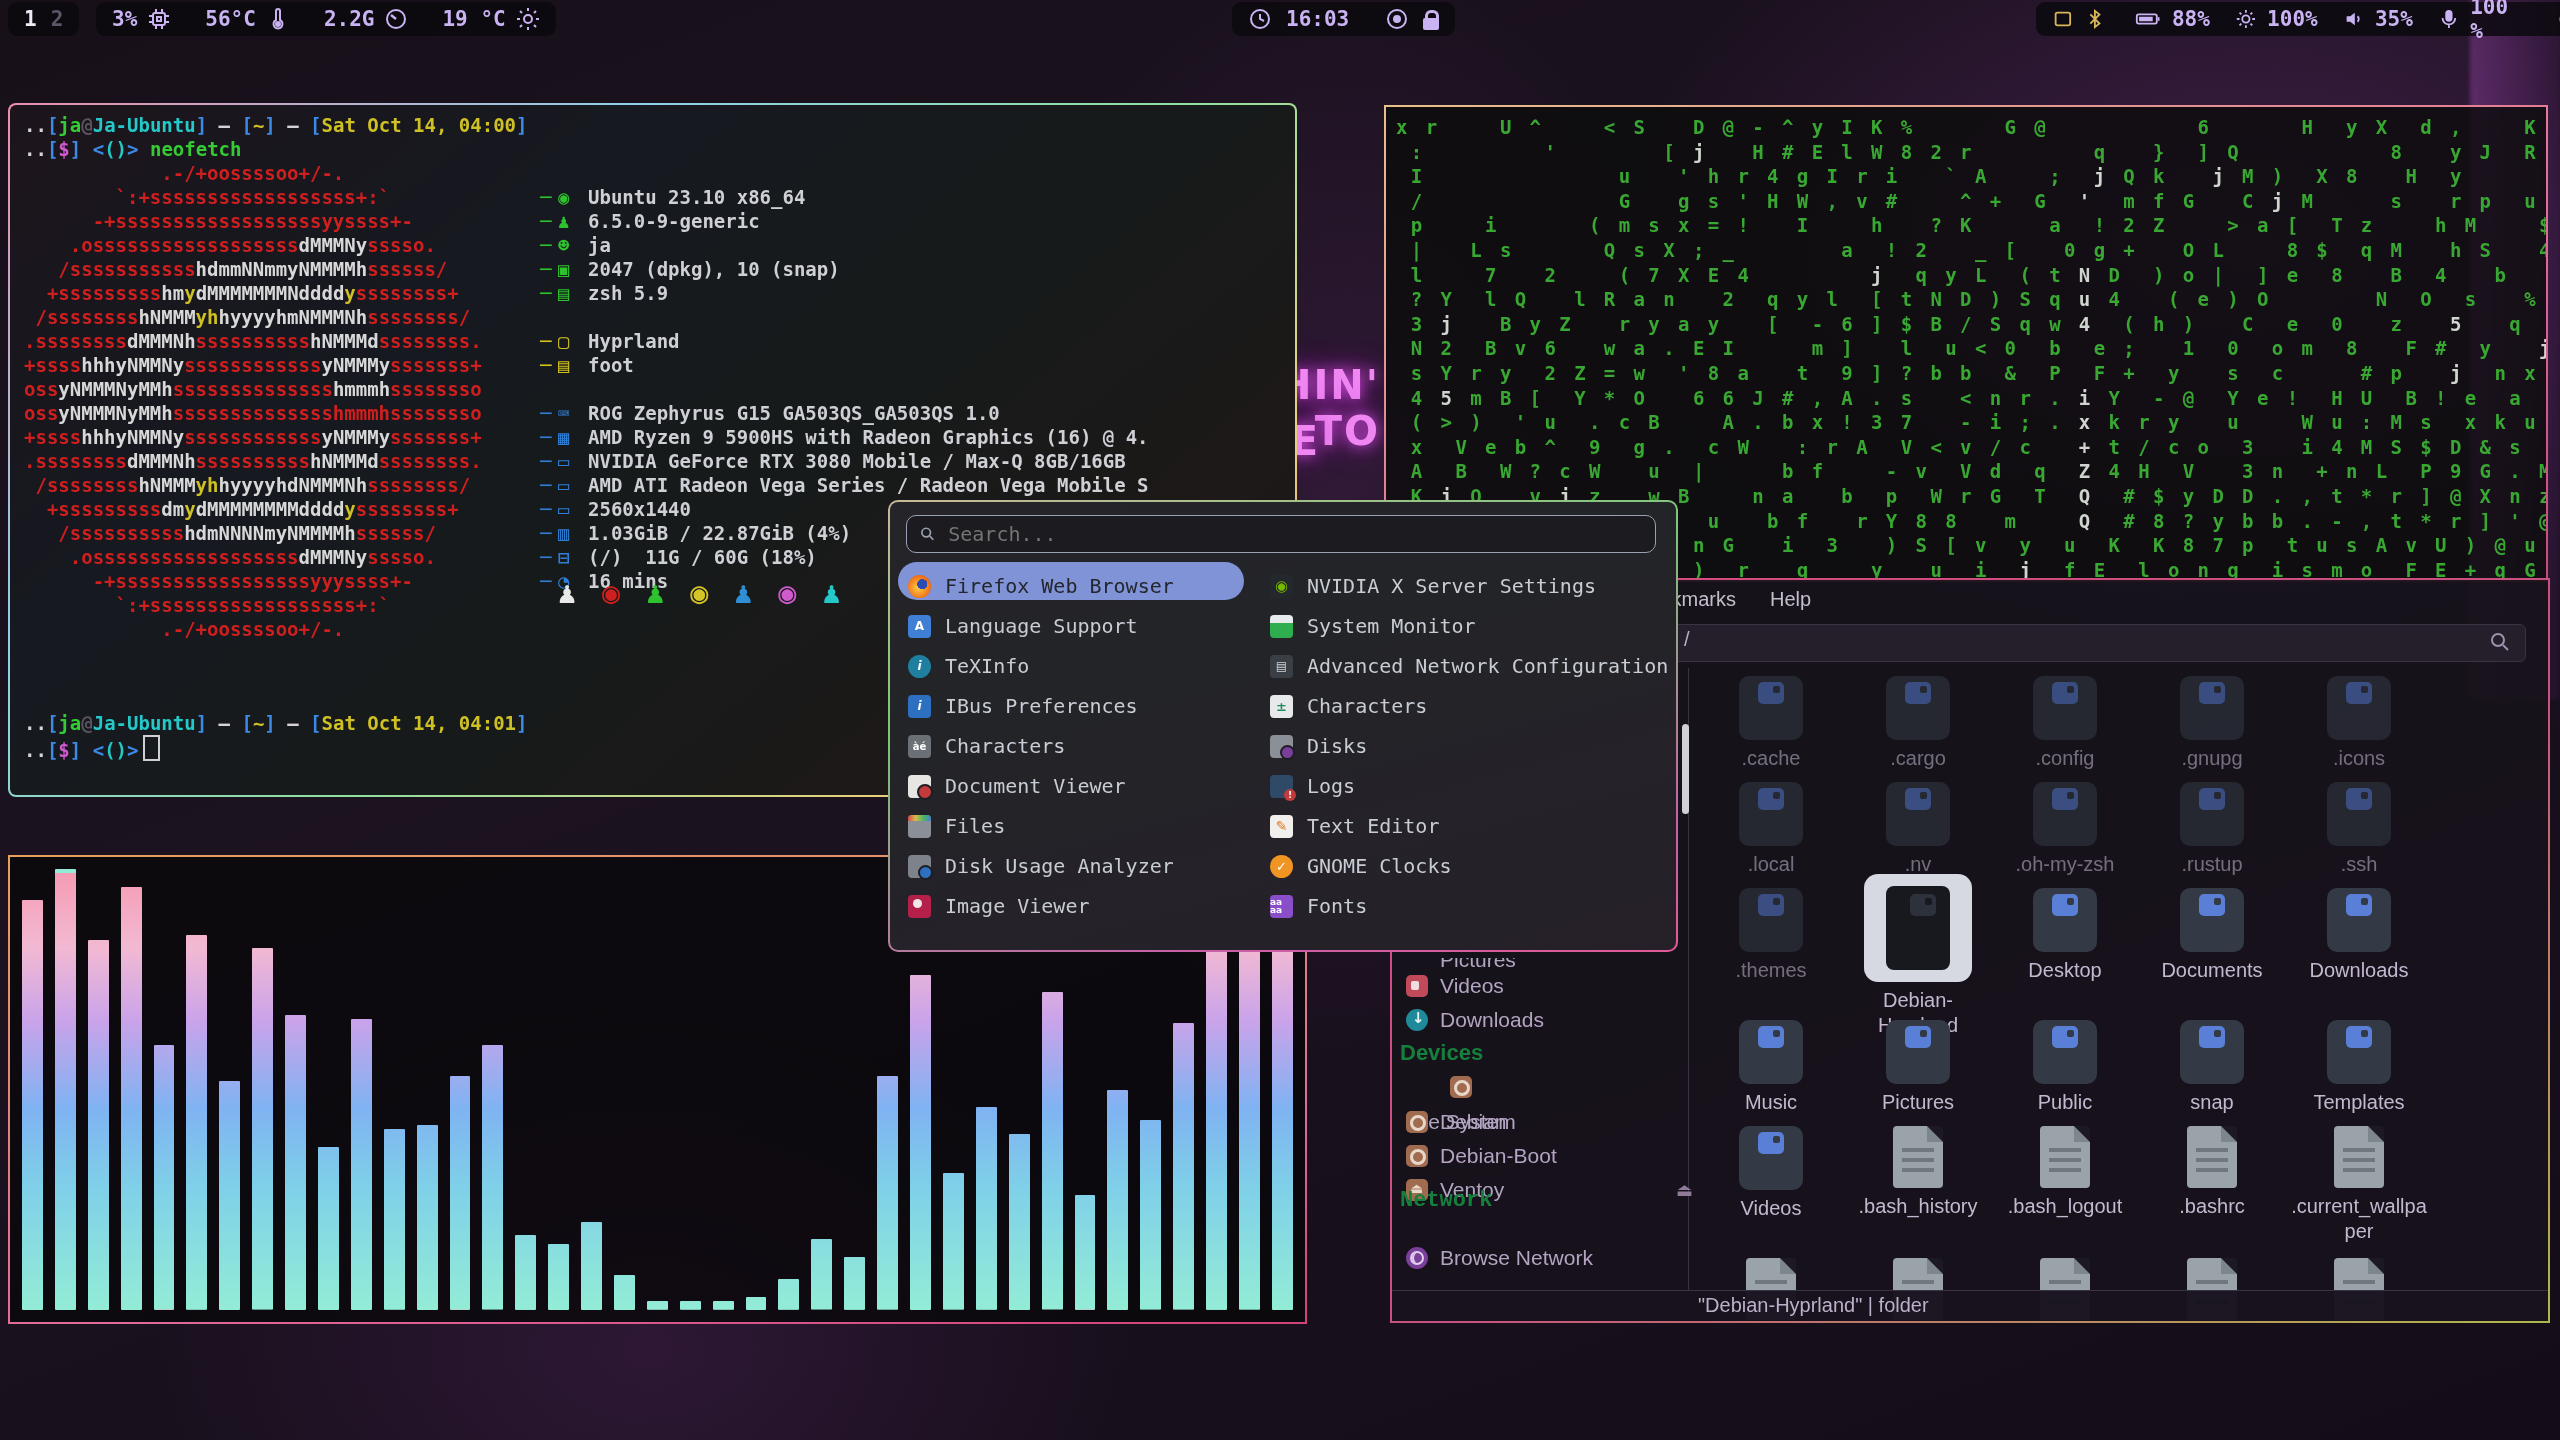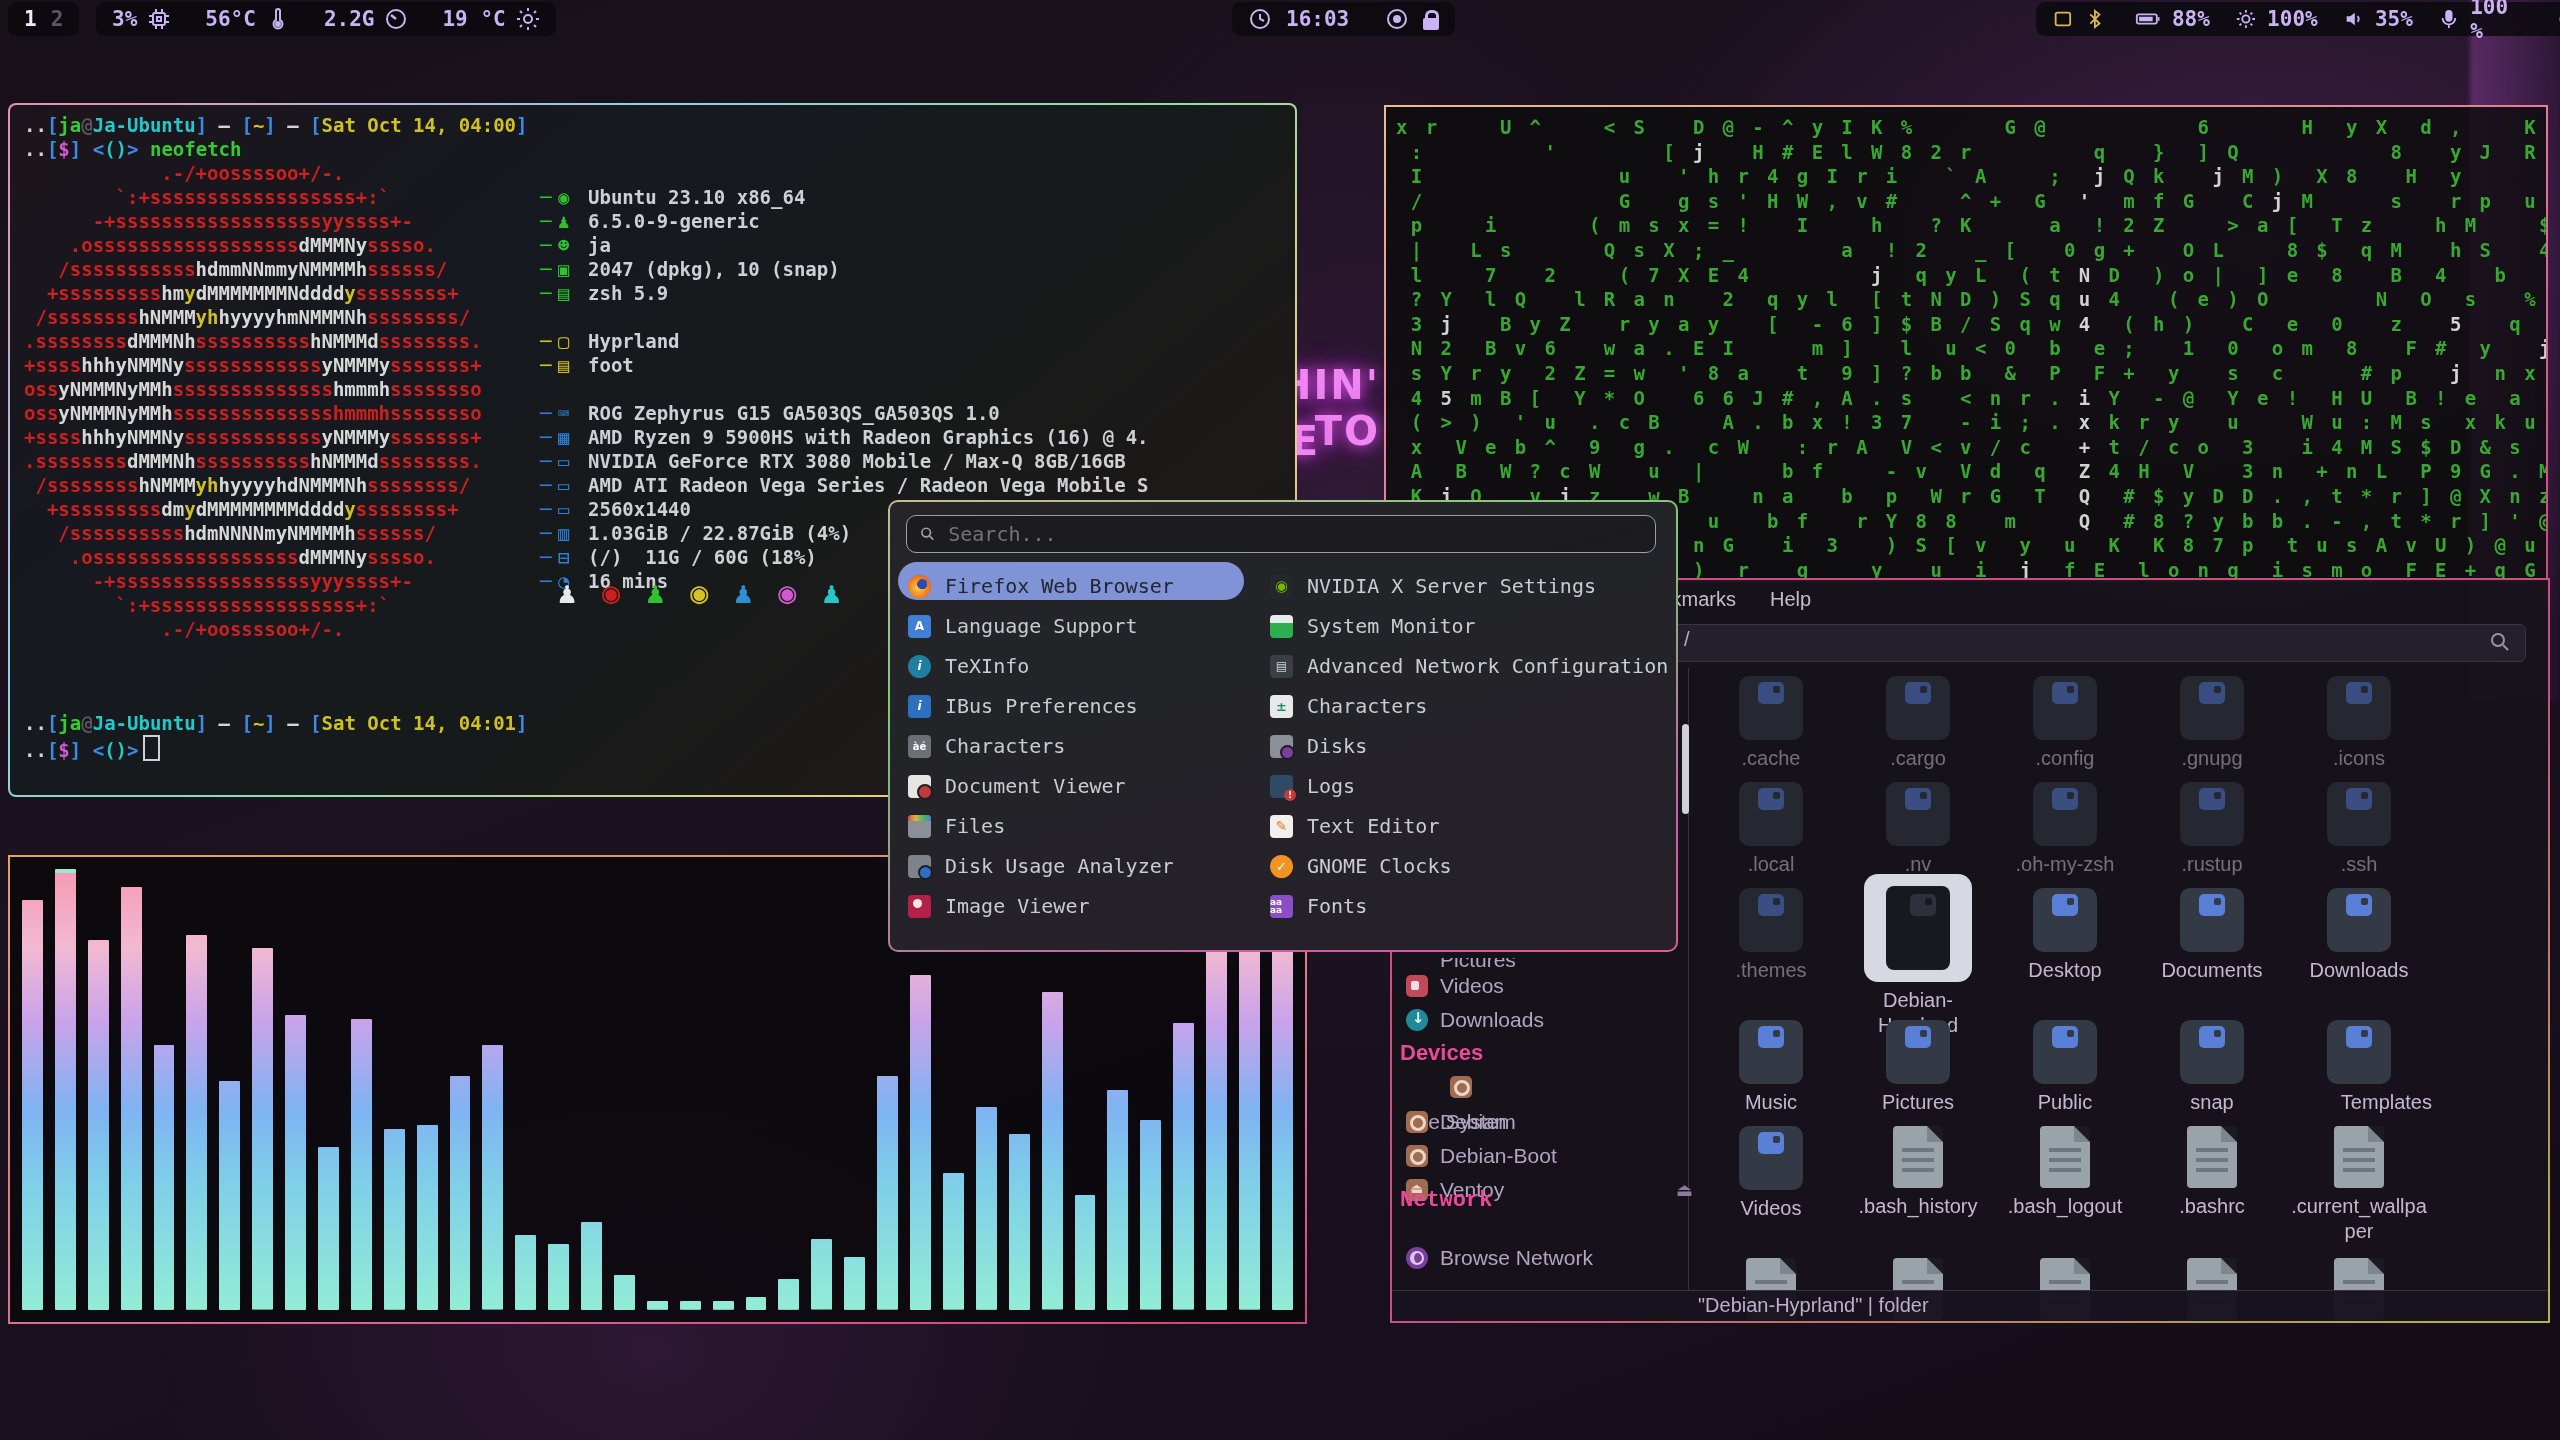--- a/index.html
+++ b/index.html
@@ -62,7 +62,7 @@
   .fm-sep{position:absolute;left:296px;top:88px;width:1px;height:622px;background:#3a3442;}
   .fm-scrollthumb{position:absolute;left:290px;top:144px;width:7px;height:90px;border-radius:4px;background:#cfd0d8;}
   .sb-item{position:absolute;left:14px;display:flex;align-items:center;gap:12px;font-size:21px;color:#b3a5c2;}
-  .sb-header{position:absolute;left:8px;font:700 22px "Liberation Sans",sans-serif;color:#ec4899;}
+  .sb-header{position:absolute;left:8px;font:700 22px "Liberation Sans",sans-serif;color:#15803d;}
   .sb-ic{width:22px;height:22px;border-radius:5px;flex:none;position:relative;}
   .sbi-videos{background:#c04a5a;}
   .sbi-videos::after{content:"";position:absolute;left:5px;top:6px;width:8px;height:9px;background:#f0dde0;border-radius:2px;}

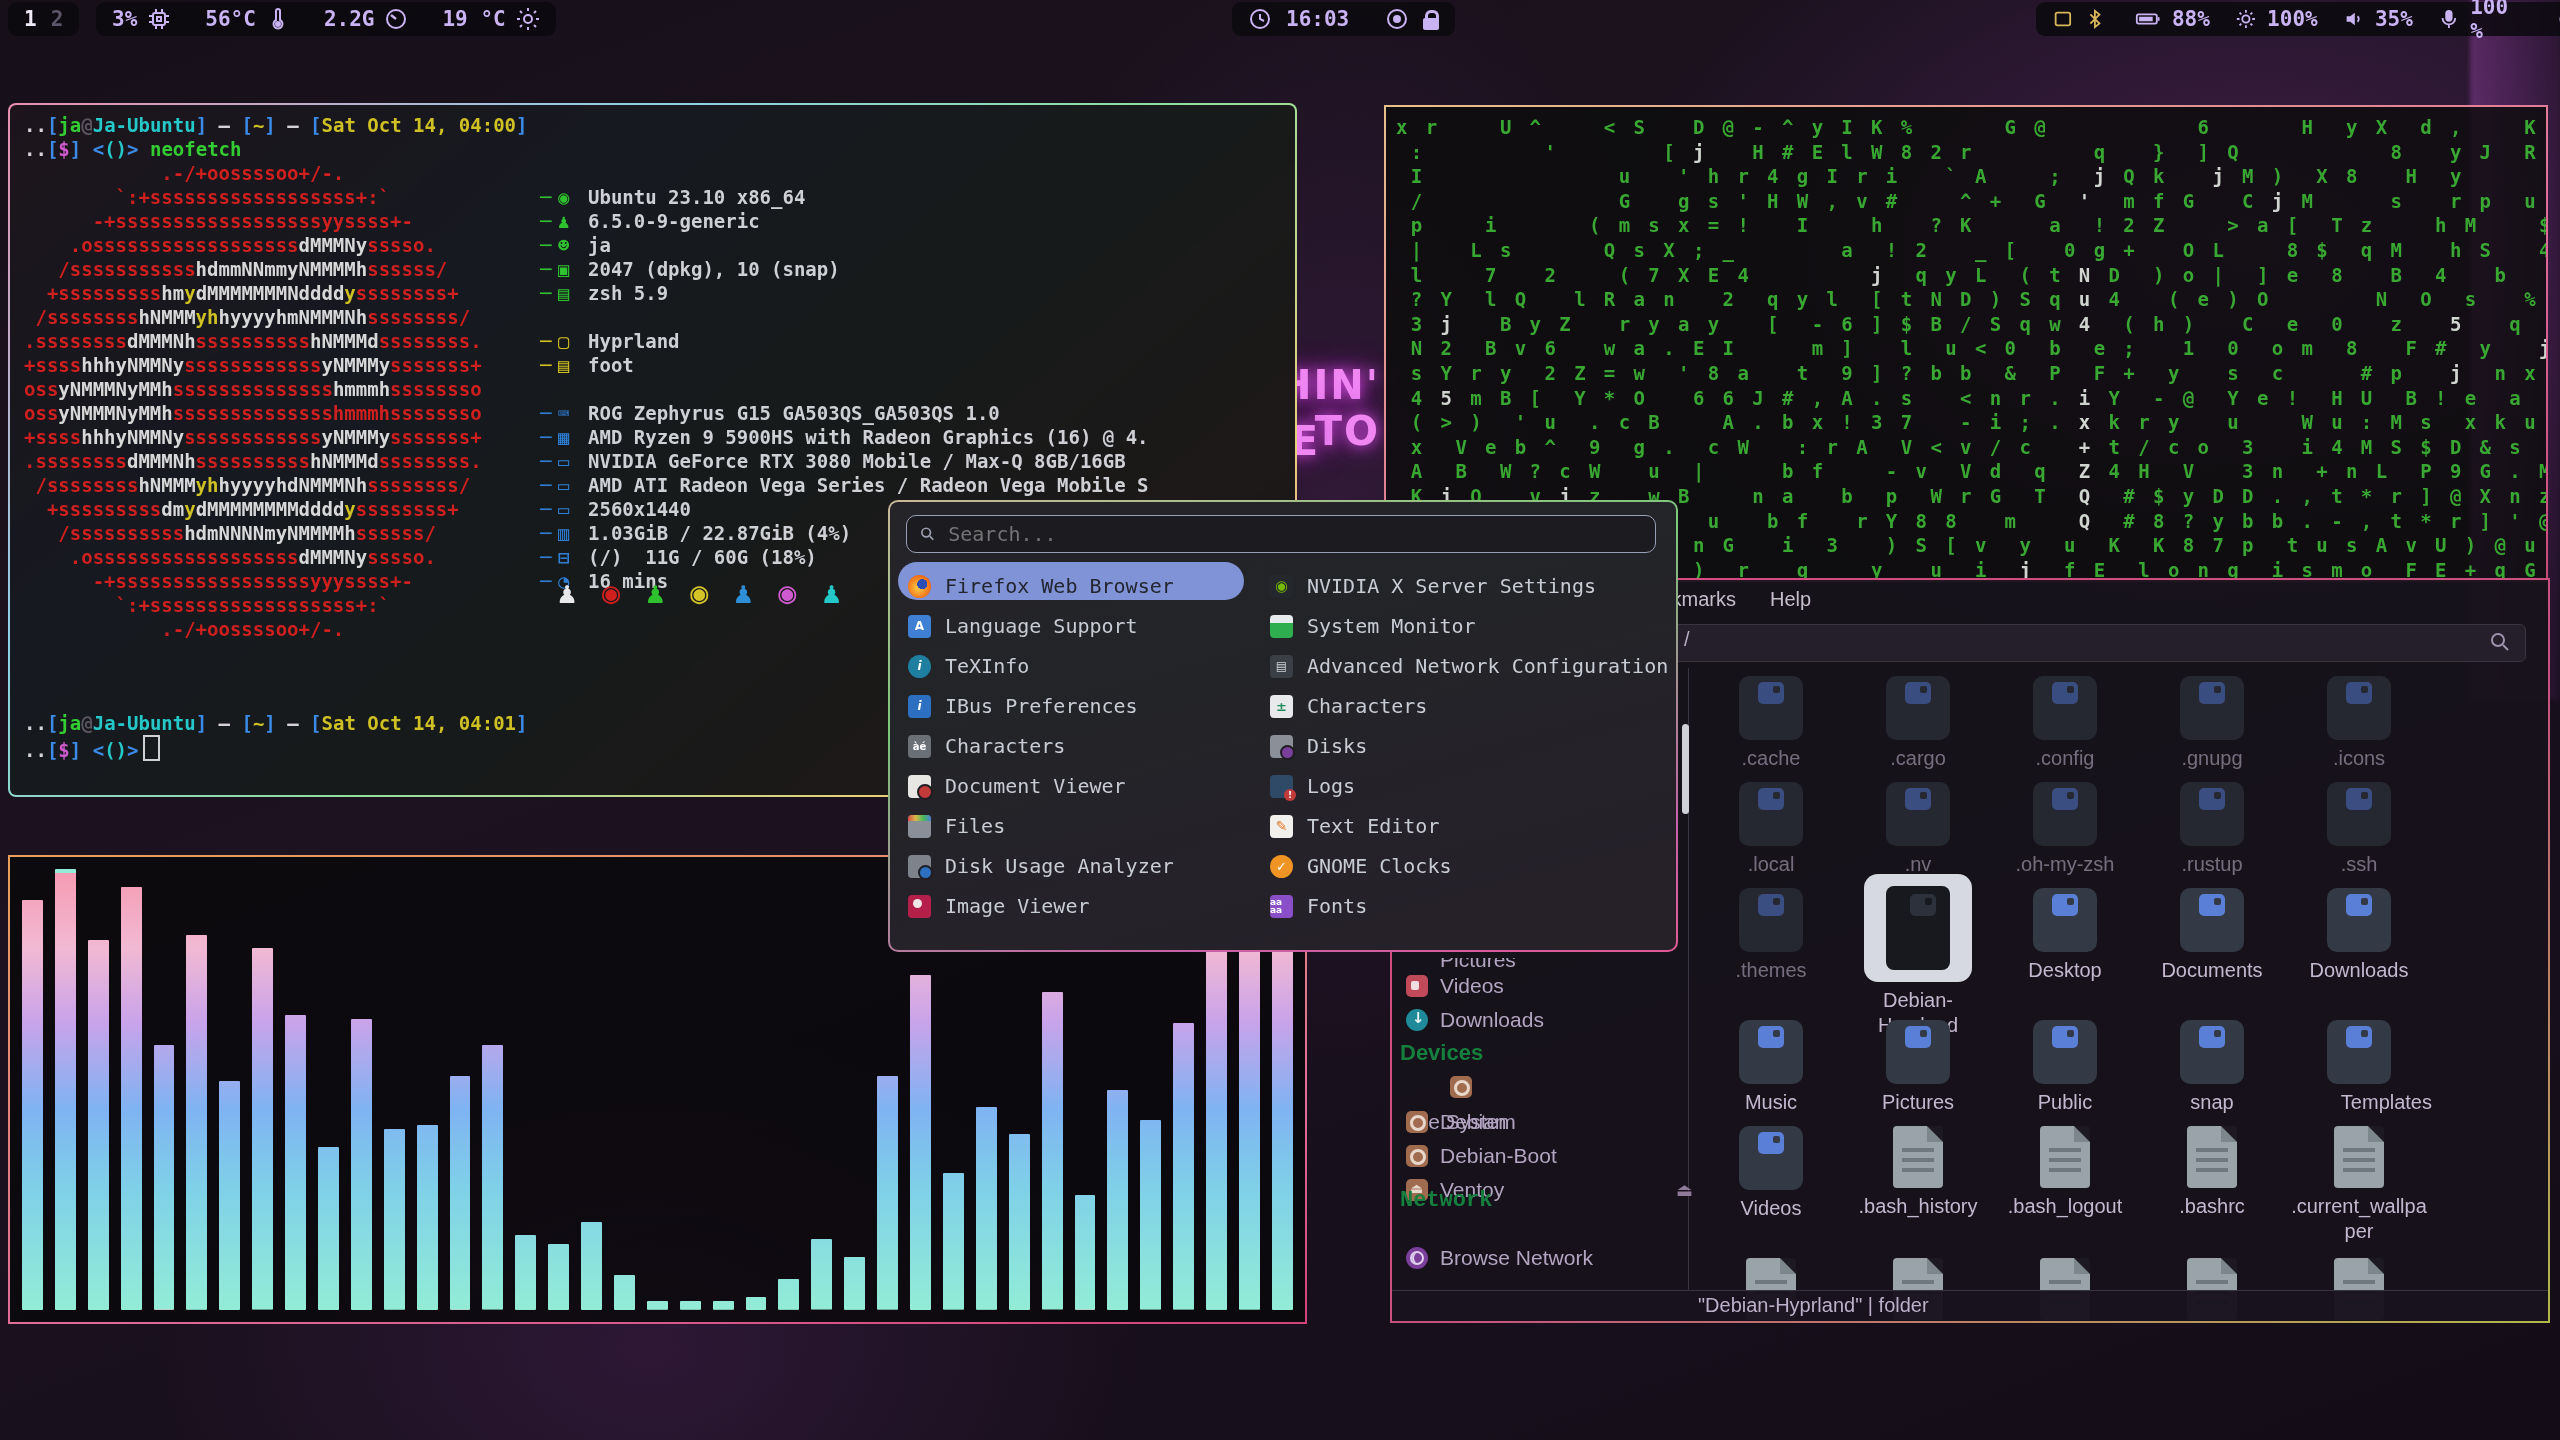--- a/index.html
+++ b/index.html
@@ -470,7 +470,7 @@
           </div>
           <div class="glabel">snap</div>
         </div>
-        <div class="gitem" style="left: 894px; top: 440px; text-align: right;">
+        <div class="gitem" style="left: 894px; top: 440px;">
           <div class="gicon">
             <div class="tabf c-templates"></div>
           </div>

